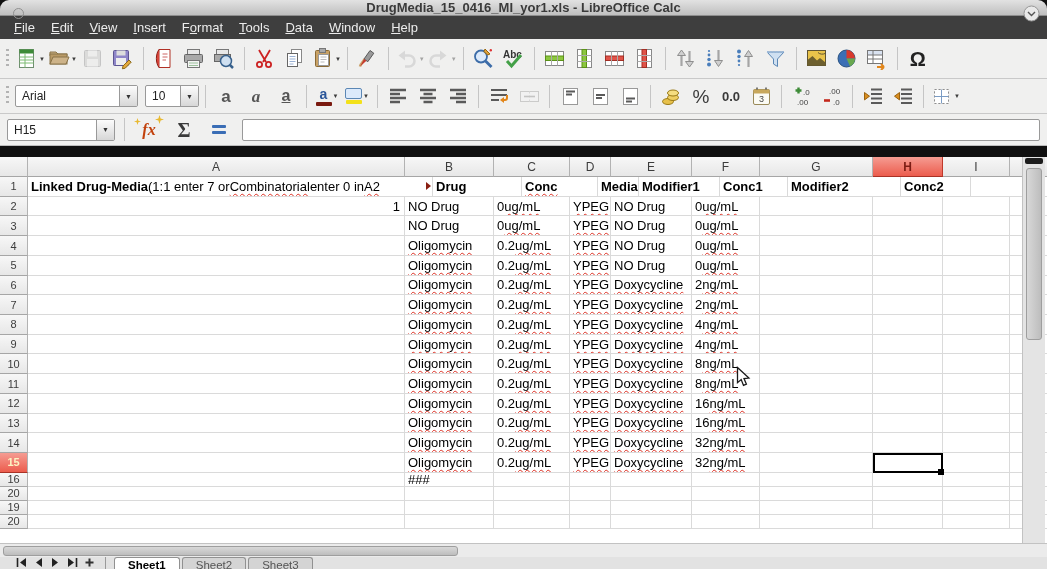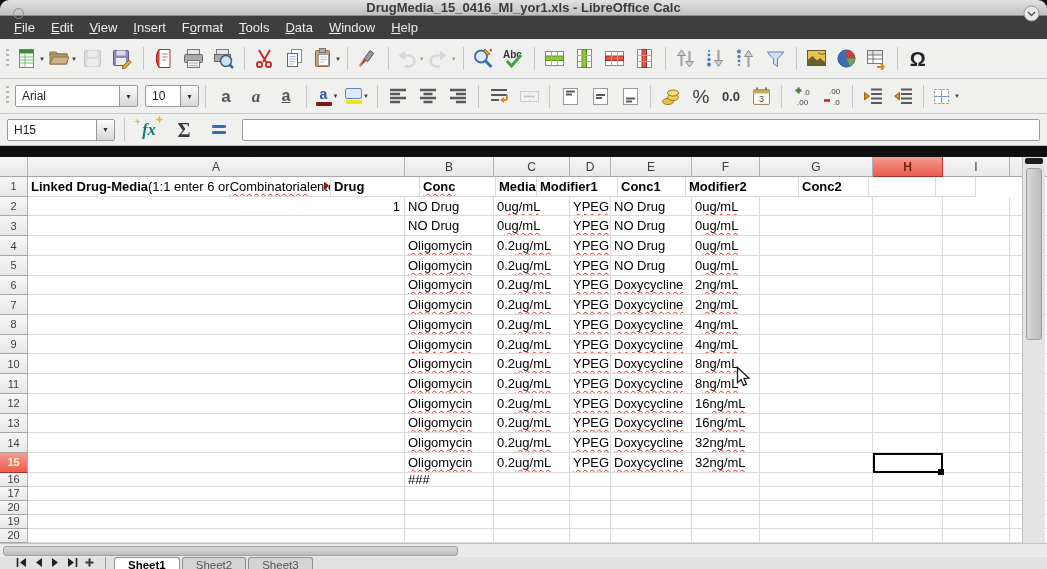--- a/index.html
+++ b/index.html
@@ -34,7 +34,7 @@
 #formula-bar{height:32px;background:#f0f0ef;border-bottom:1px solid #bdbdbd;display:flex;align-items:center;padding:0 7px;gap:5px}
 #name-box{width:108px}
 .fbtn{width:30px;height:26px;display:flex;align-items:center;justify-content:center}
-.fx{position:relative;font-family:"Liberation Serif",serif;font-style:italic;font-weight:bold;color:#0f766e;font-size:16px}
+.fx{position:relative;font-family:"Liberation Serif",serif;font-style:italic;font-weight:bold;color:#c2410c;font-size:16px}
 .fxstar{position:absolute;top:-6px;right:-8px}
 .fxstar2{position:absolute;top:-3px;left:-8px}
 #formula-input{flex:1;height:22px;background:#fff;border:1px solid #999;border-radius:2px;margin-left:3px;font-size:12px;padding:2px 5px;color:#000}

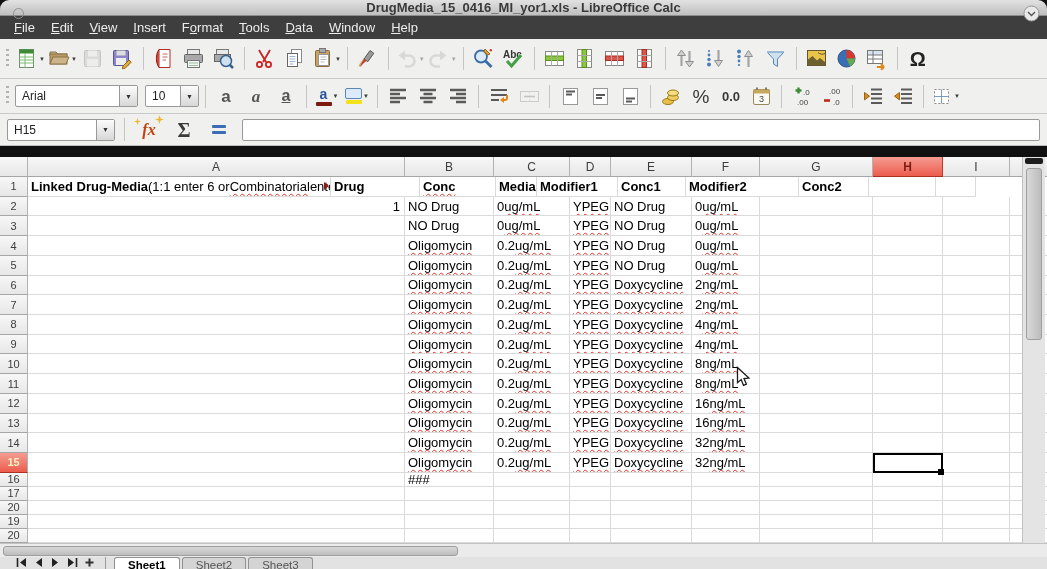--- a/index.html
+++ b/index.html
@@ -594,7 +594,7 @@
     </div>
     <div class="grow" style="height: 19.73px;">
       <div class="rh" style="width: 28px;">1</div>
-      <div class="cell" style="width: 303px;">
+      <div class="cell" style="width: 405px;">
         <span class="bld ">Linked Drug-Media</span>
         <span> (1:1 enter 6 or </span>
         <span class="sq">Combinatorial</span>

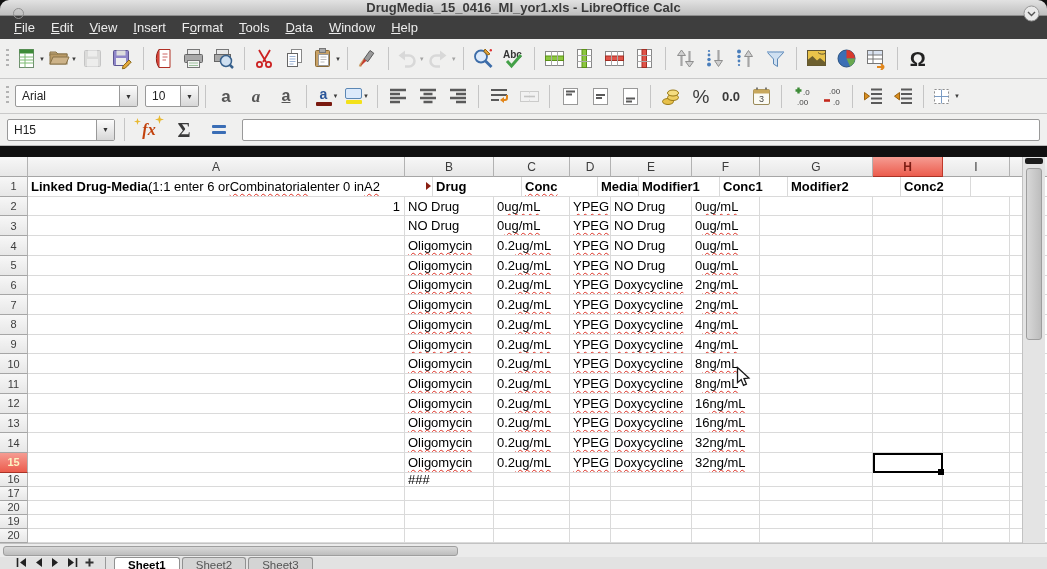--- a/index.html
+++ b/index.html
@@ -596,7 +596,7 @@
       <div class="rh" style="width: 28px;">1</div>
       <div class="cell" style="width: 405px;">
         <span class="bld ">Linked Drug-Media</span>
-        <span> (1:1 enter 6 or </span>
+        <span> (1:1 enter 7 or </span>
         <span class="sq">Combinatorial</span>
         <span> enter 0 in </span>
         <span class="sq">A2</span>

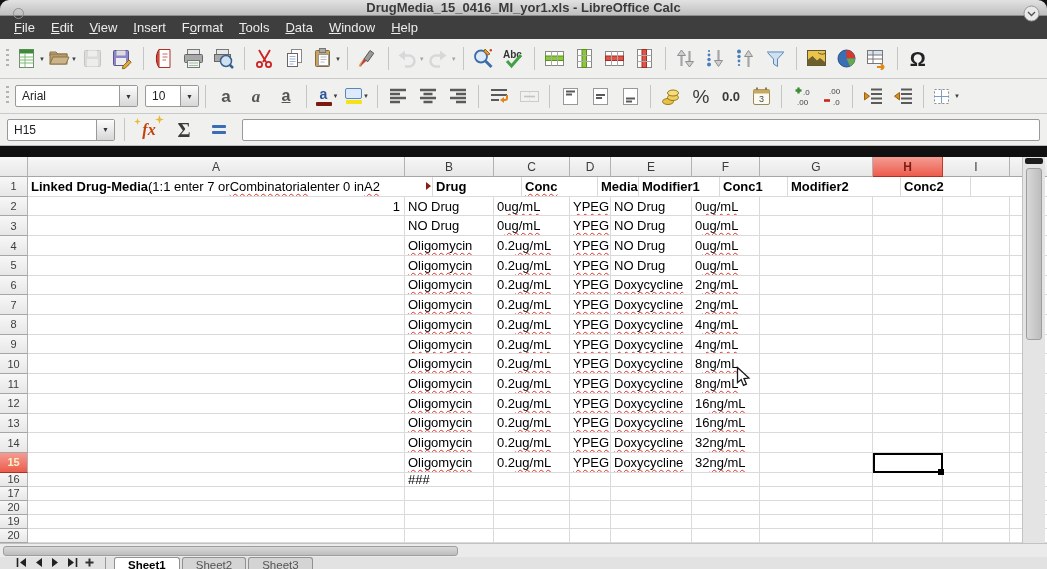--- a/index.html
+++ b/index.html
@@ -966,19 +966,6 @@
       <div class="cell" style="width: 40px;"></div>
     </div>
     <div class="grow" style="height: 14px;">
-      <div class="rh" style="width: 28px;">17</div>
-      <div class="cell" style="width: 377px;"></div>
-      <div class="cell" style="width: 89px;"></div>
-      <div class="cell" style="width: 76px;"></div>
-      <div class="cell" style="width: 41px;"></div>
-      <div class="cell" style="width: 81px;"></div>
-      <div class="cell" style="width: 68px;"></div>
-      <div class="cell" style="width: 113px;"></div>
-      <div class="cell" style="width: 70px;"></div>
-      <div class="cell" style="width: 67px;"></div>
-      <div class="cell" style="width: 40px;"></div>
-    </div>
-    <div class="grow" style="height: 14px;">
       <div class="rh" style="width: 28px;">20</div>
       <div class="cell" style="width: 377px;"></div>
       <div class="cell" style="width: 89px;"></div>

